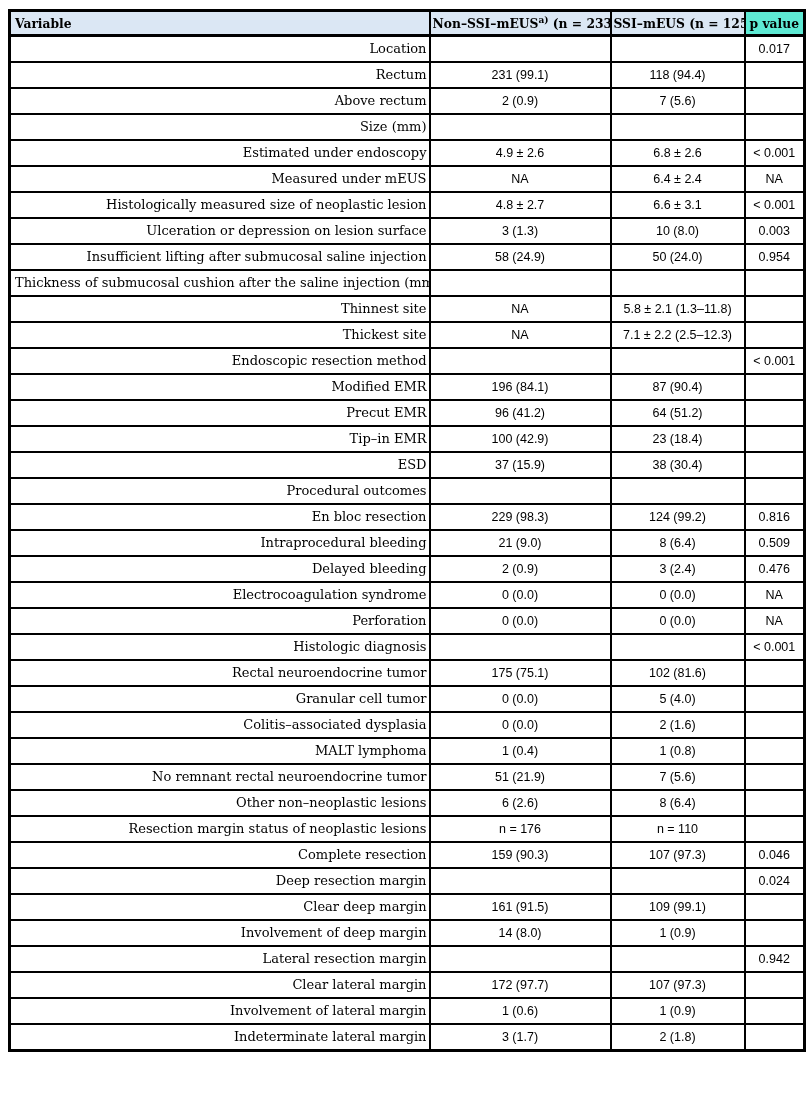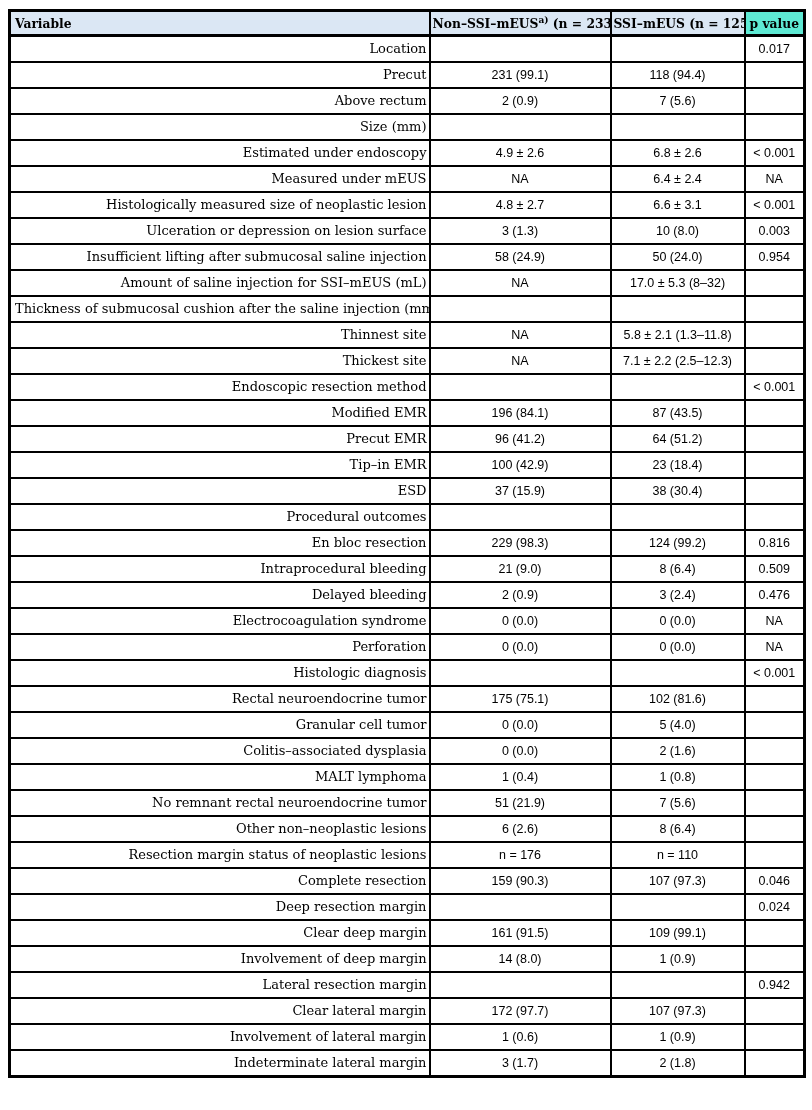--- a/index.html
+++ b/index.html
@@ -91,7 +91,7 @@
           <td class="val">0.017</td>
         </tr>
         <tr>
-          <td class="label">Precut</td>
+          <td class="label">Rectum</td>
           <td class="val">231 (99.1)</td>
           <td class="val">118 (94.4)</td>
           <td class="val"></td>

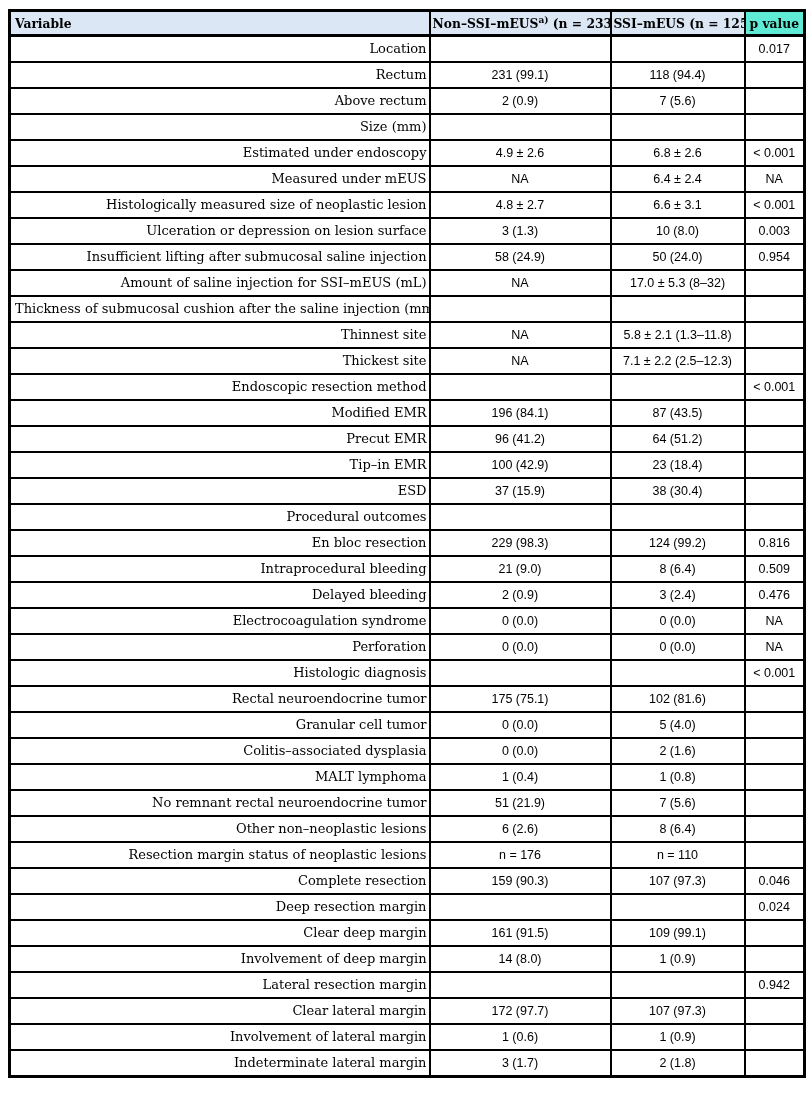--- a/index.html
+++ b/index.html
@@ -139,12 +139,6 @@
           <td class="val">0.954</td>
         </tr>
         <tr>
-          <td class="label">Amount of saline injection for SSI–mEUS (mL)</td>
-          <td class="val">NA</td>
-          <td class="val">17.0 ± 5.3 (8–32)</td>
-          <td class="val"></td>
-        </tr>
-        <tr>
           <td class="label">Thickness of submucosal cushion after the saline injection (mm)</td>
           <td class="val"></td>
           <td class="val"></td>

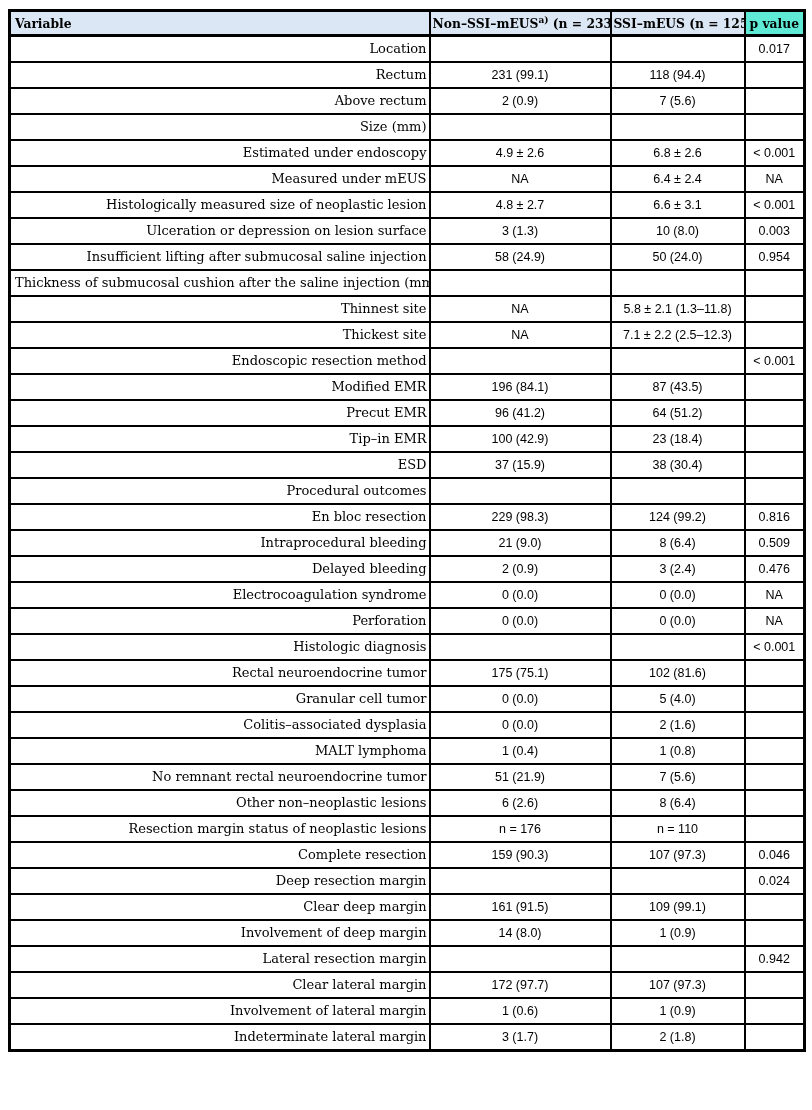--- a/index.html
+++ b/index.html
@@ -165,7 +165,7 @@
         <tr>
           <td class="label">Modified EMR</td>
           <td class="val">196 (84.1)</td>
-          <td class="val">87 (43.5)</td>
+          <td class="val">87 (90.4)</td>
           <td class="val"></td>
         </tr>
         <tr>

